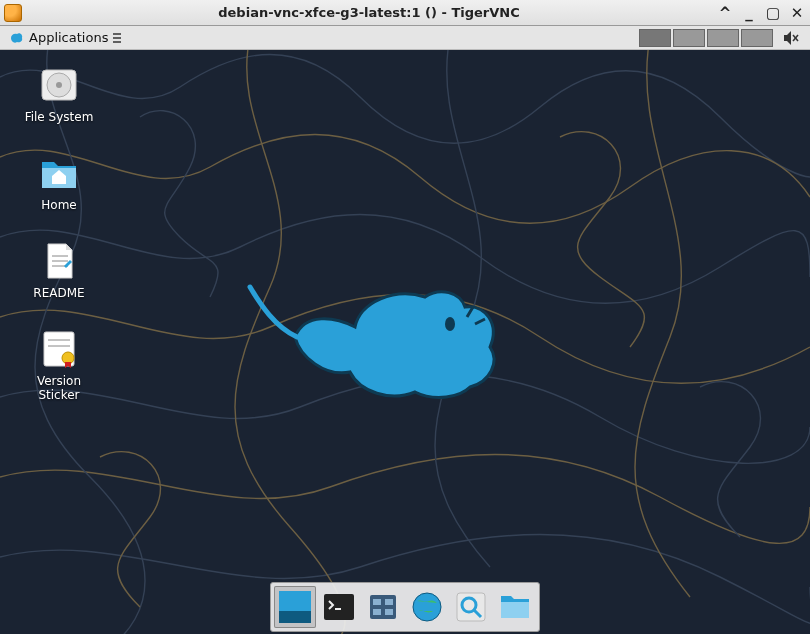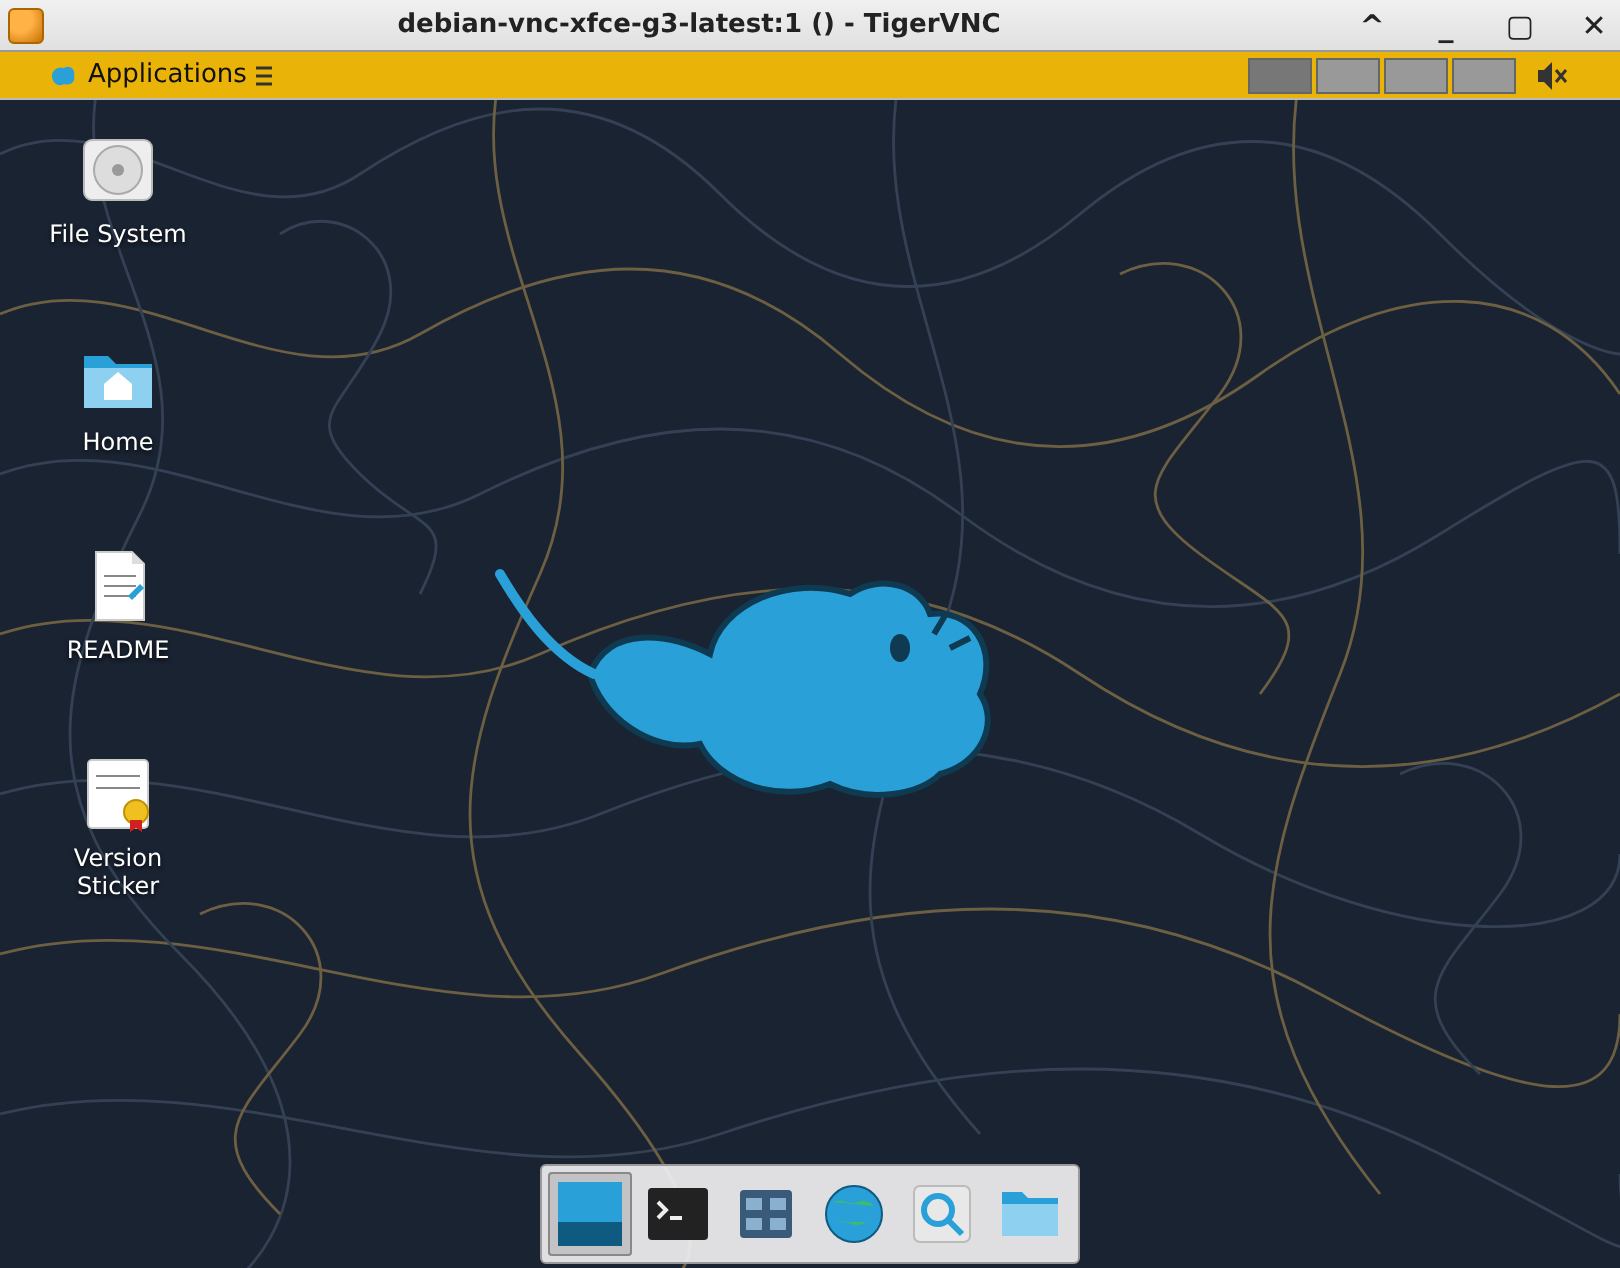--- a/index.html
+++ b/index.html
@@ -18,7 +18,7 @@
       display: flex;
       align-items: center;
       padding: 0 4px;
-      gap: 19px;
+      gap: 6px;
     }
     .vnc-titlebar .title {
       flex: 1; text-align: center; font-weight: bold; font-size: 13px; color: #222;

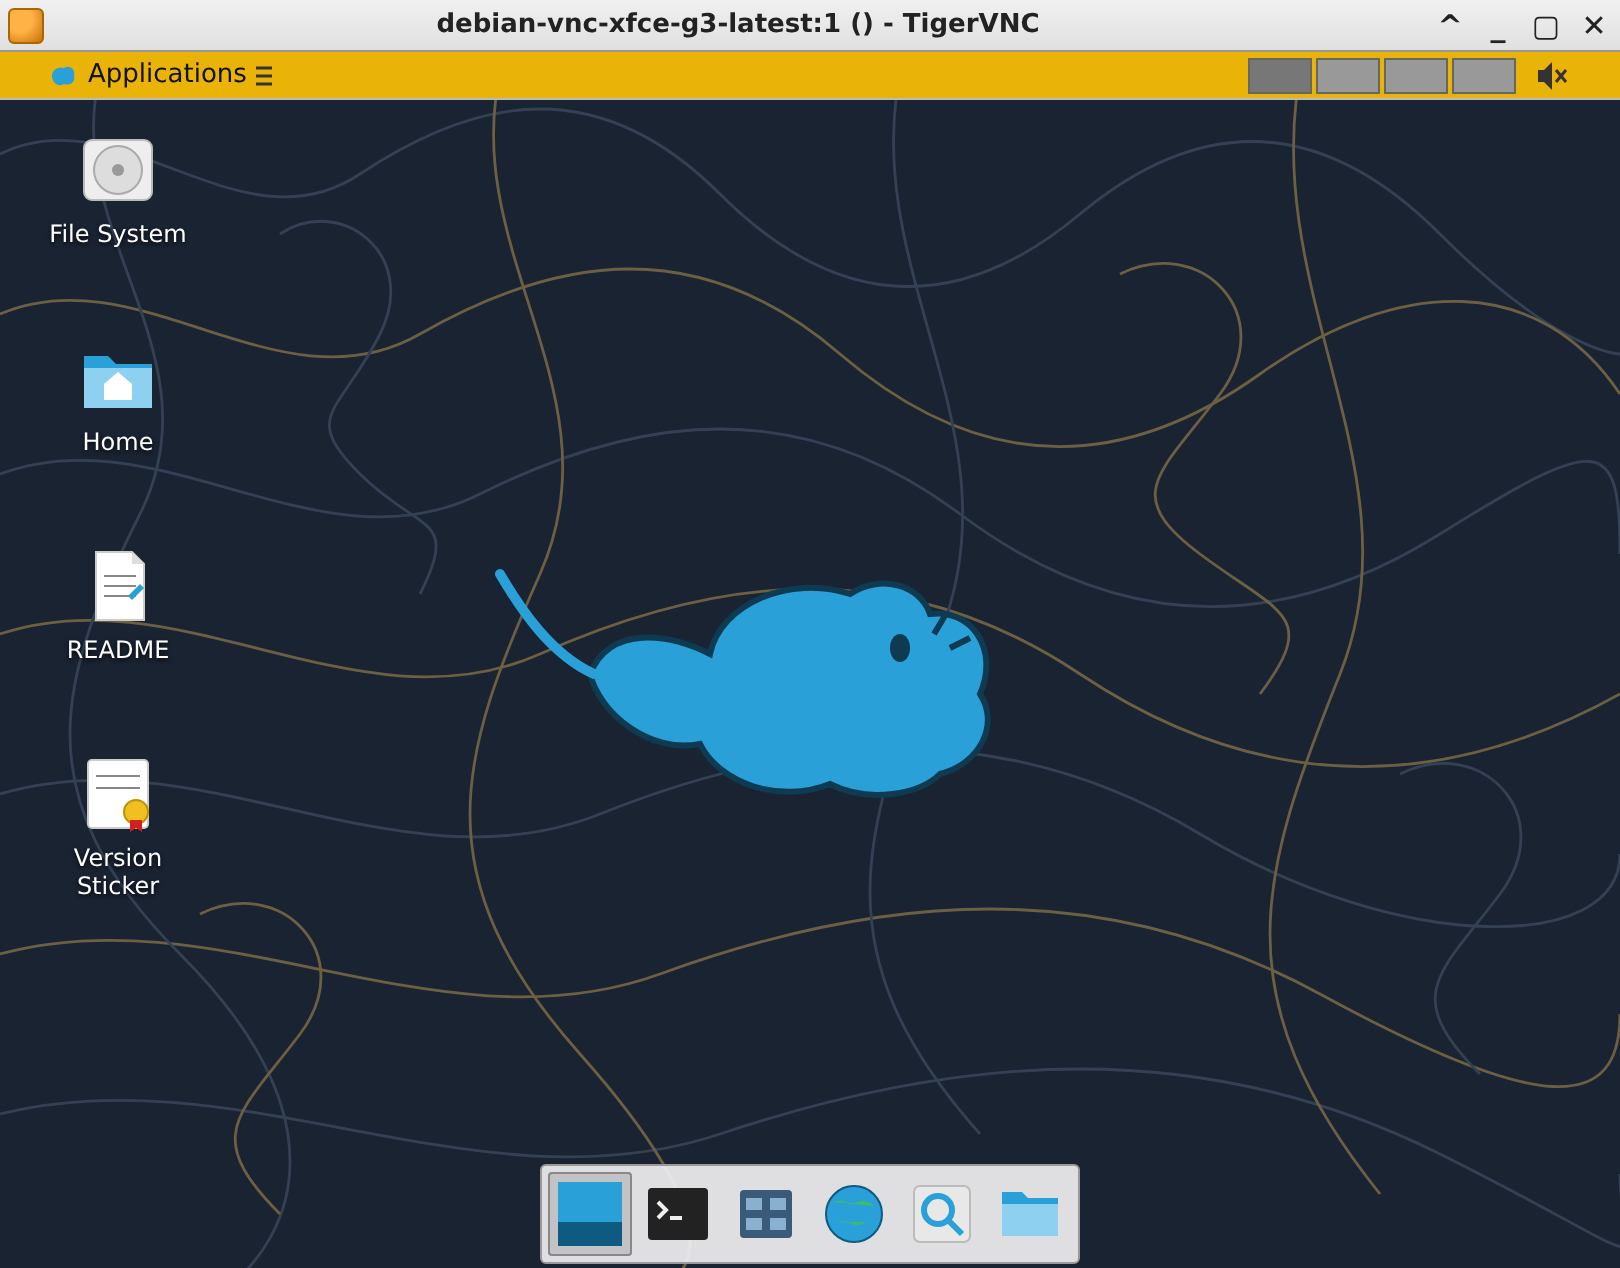--- a/index.html
+++ b/index.html
@@ -46,10 +46,10 @@
     
     .xfce-panel {
       position: absolute; top: 0; left: 0; right: 0; height: 24px;
-      background: #eab308;
+      background: #e5e5e5;
       border-bottom: 1px solid #bbb;
       display: flex; align-items: center;
-      padding: 0 18px;
+      padding: 0 3px;
     }
     .app-menu {
       display: flex; align-items: center; gap: 4px;

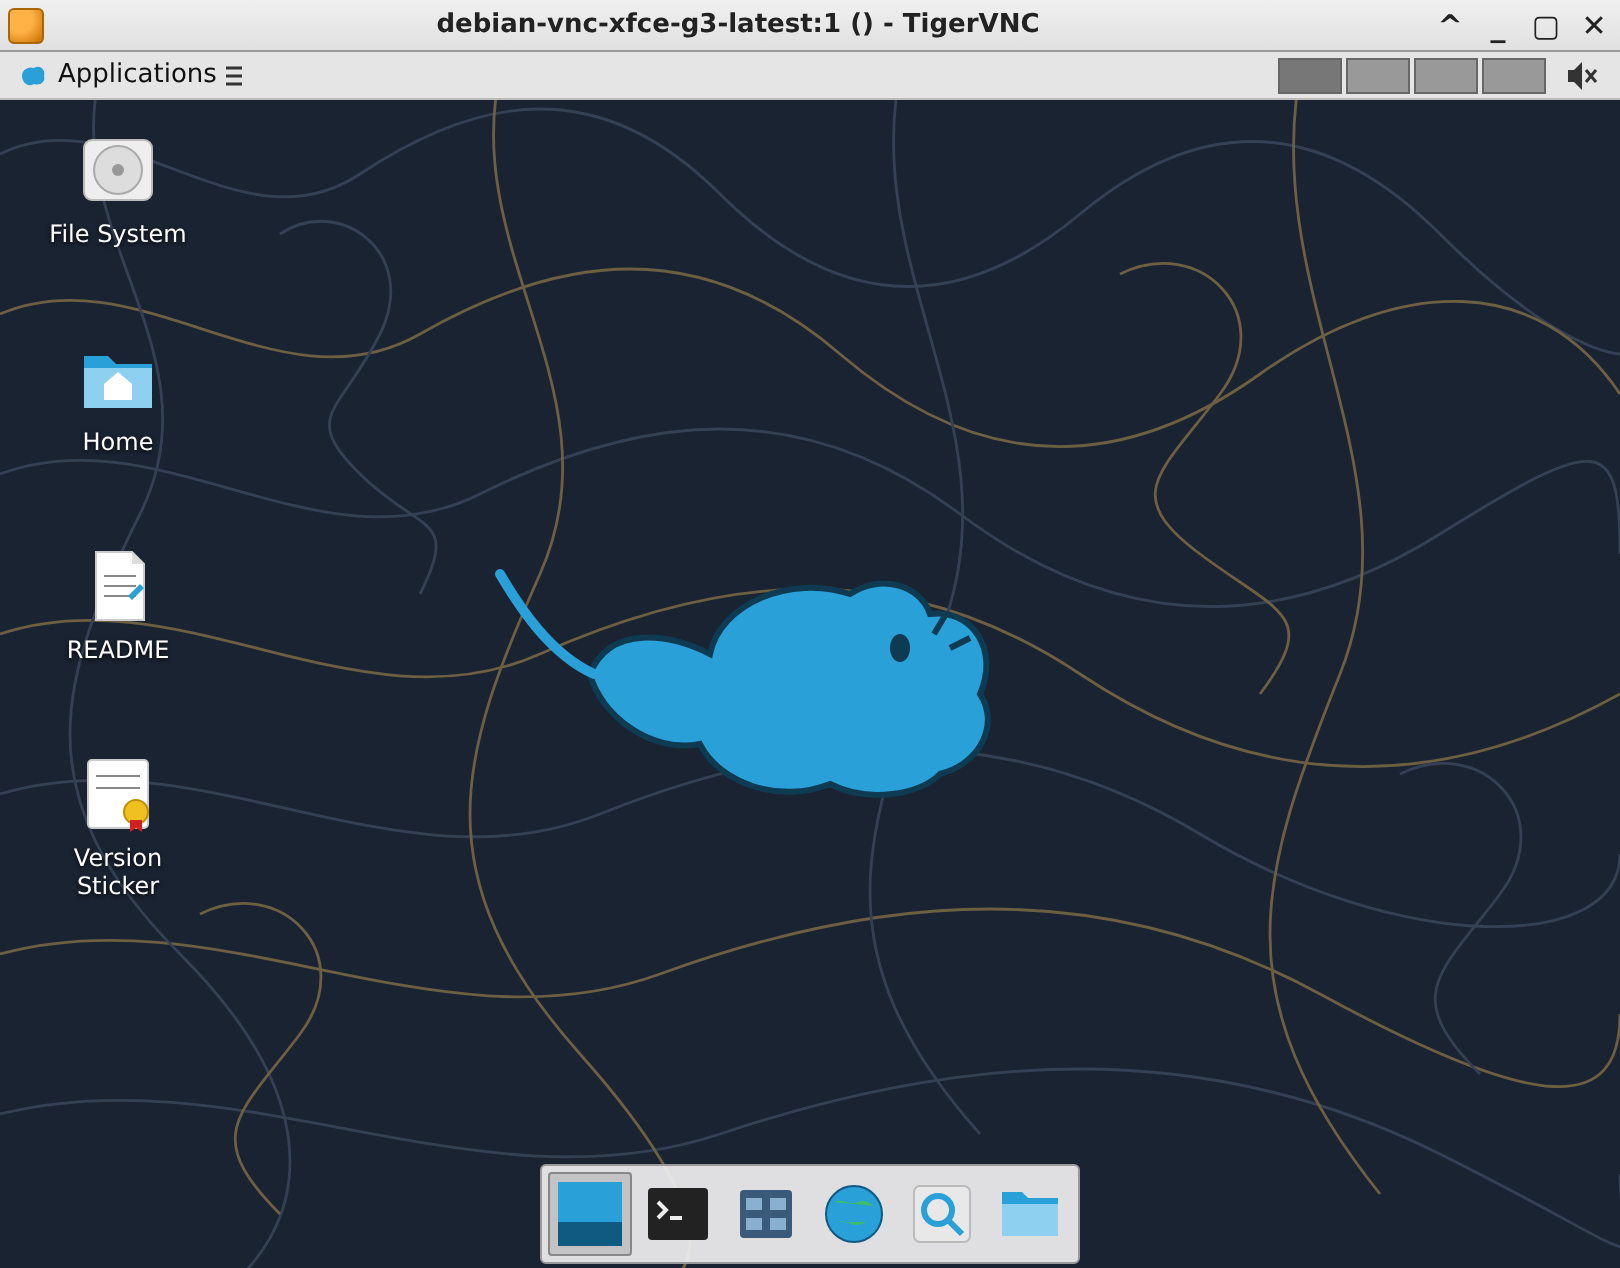--- a/index.html
+++ b/index.html
@@ -88,7 +88,7 @@
     
     .desktop-icons {
       position: absolute; top: 38px; left: 14px;
-      display: flex; flex-direction: column; gap: 44px;
+      display: flex; flex-direction: column; gap: 28px;
     }
     .desktop-icon {
       width: 90px;

